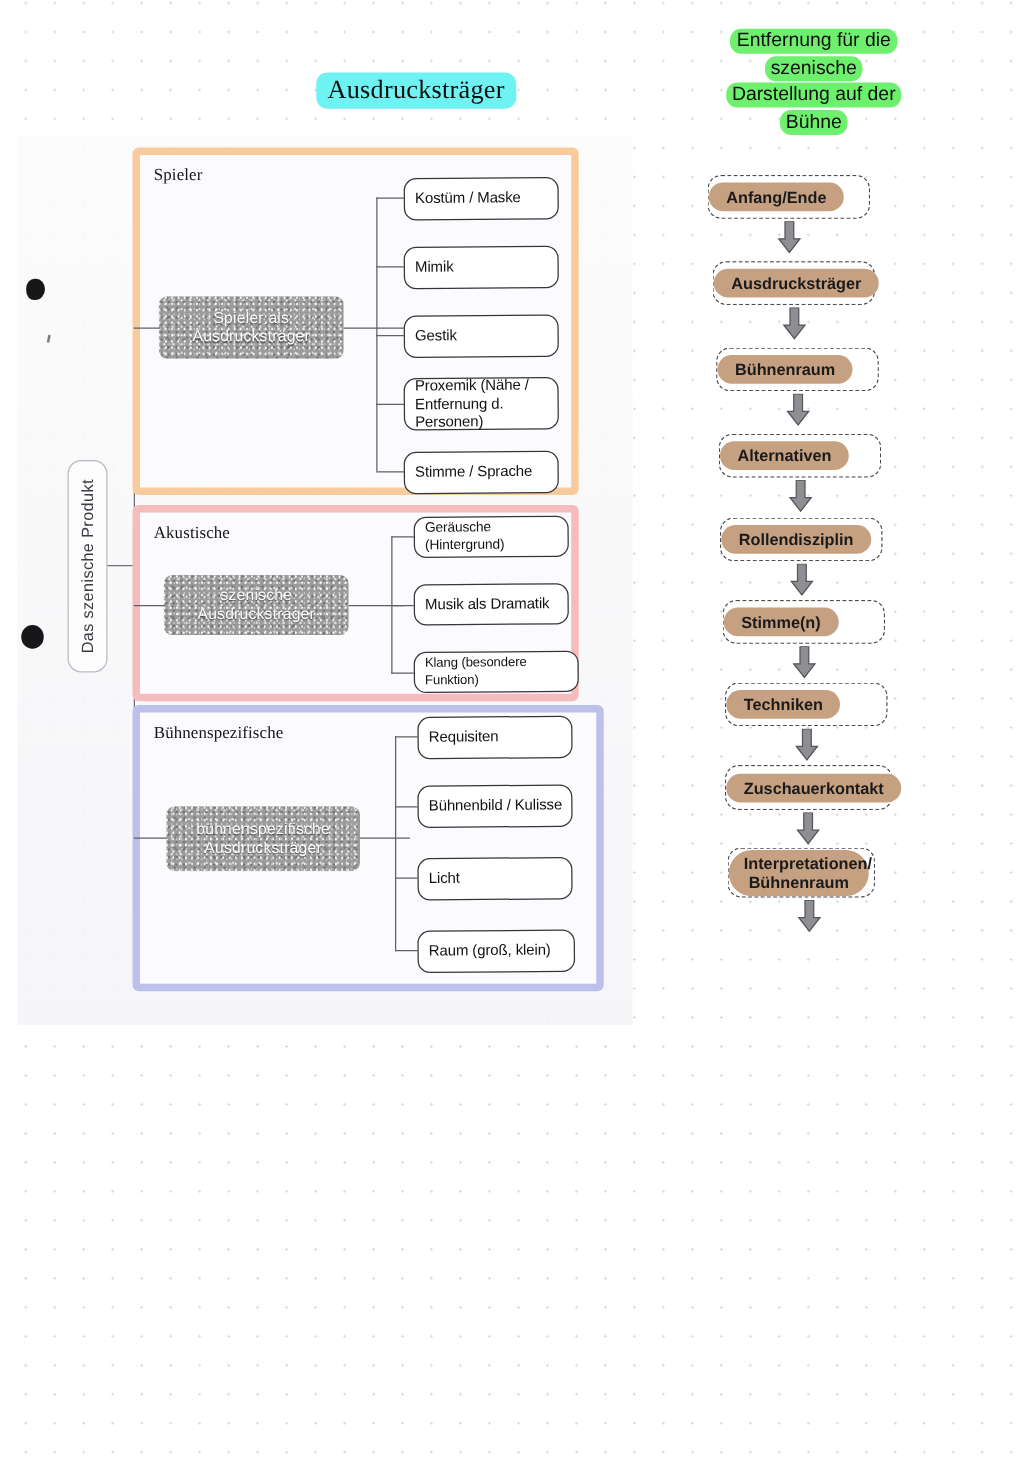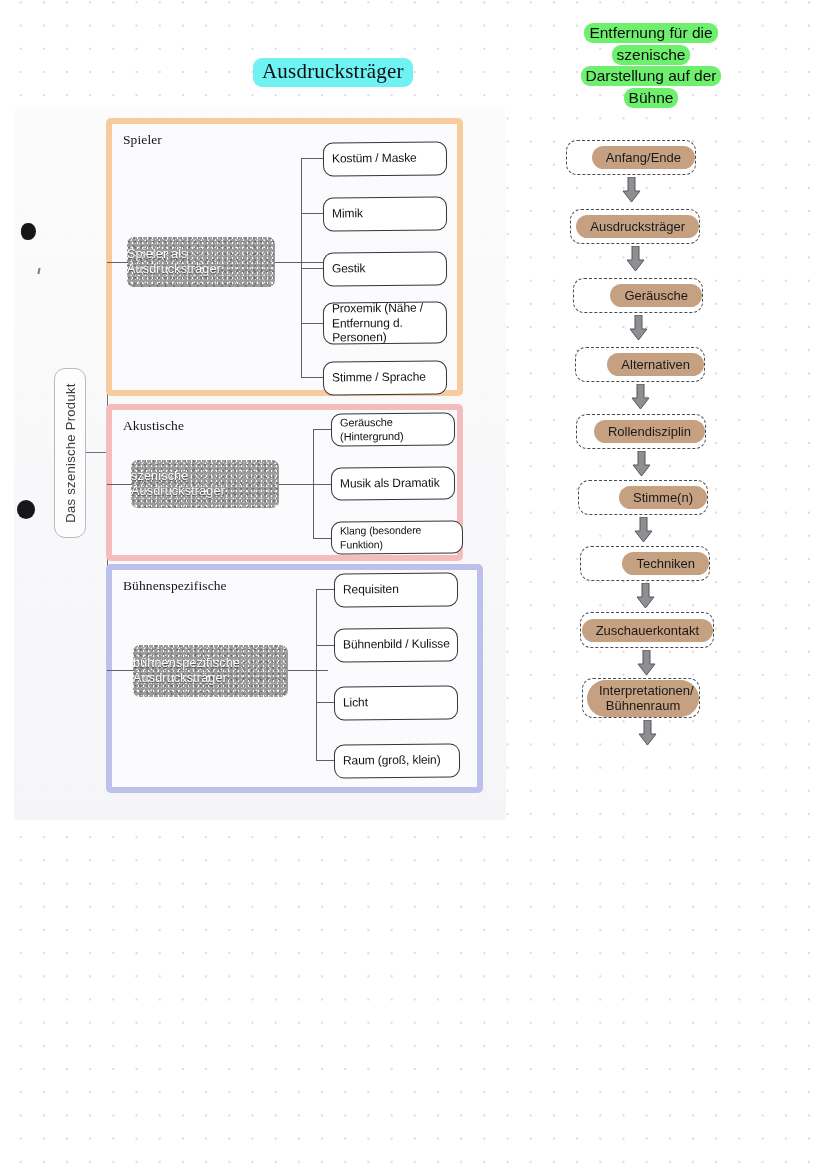--- a/index.html
+++ b/index.html
@@ -184,7 +184,8 @@
     border-radius: 11px;
     display: flex;
     align-items: center;
-    justify-content: flex-end;
+    justify-content: flex-start;
+    font-weight: bold;
   }
   .flow-pill {
     background: #c6a181;

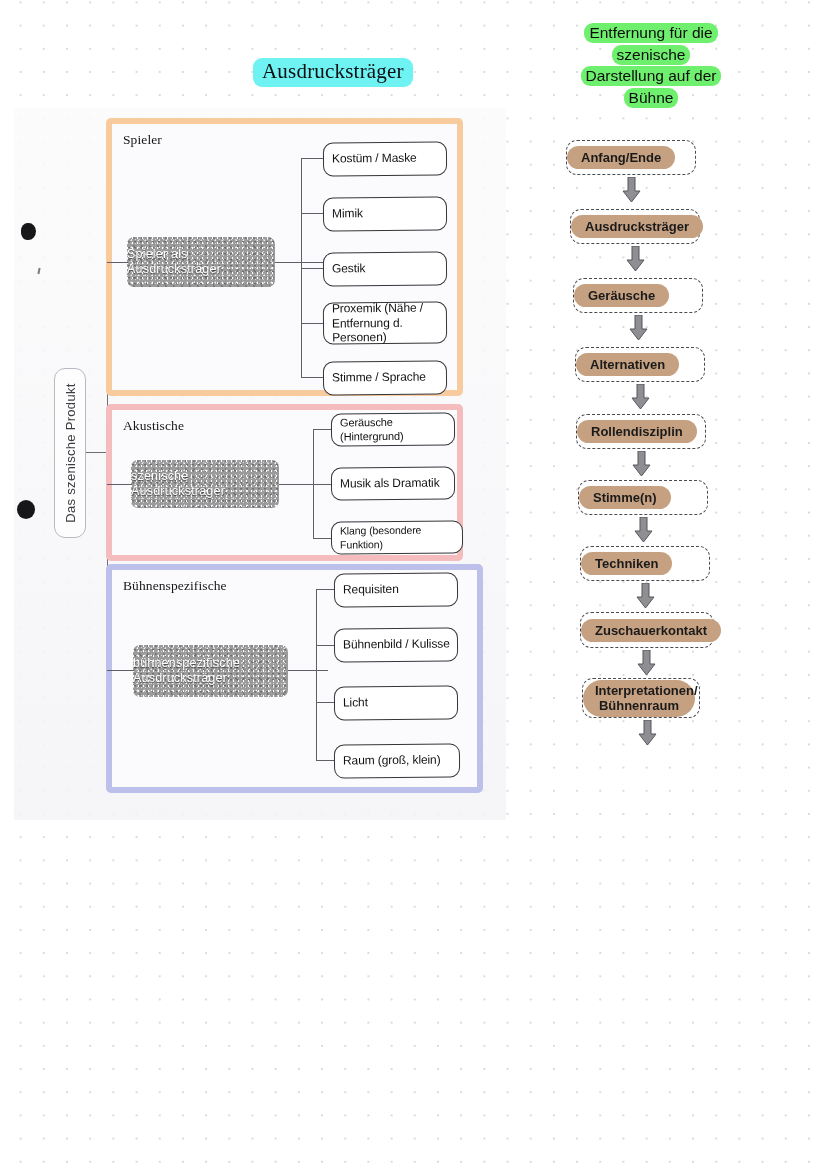--- a/index.html
+++ b/index.html
@@ -144,7 +144,7 @@
     display: flex;
     align-items: center;
     justify-content: center;
-    text-align: left;
+    text-align: center;
     font-size: 12.5px;
     line-height: 15px;
     text-shadow: 0 1px 1px rgba(40,40,40,.75);

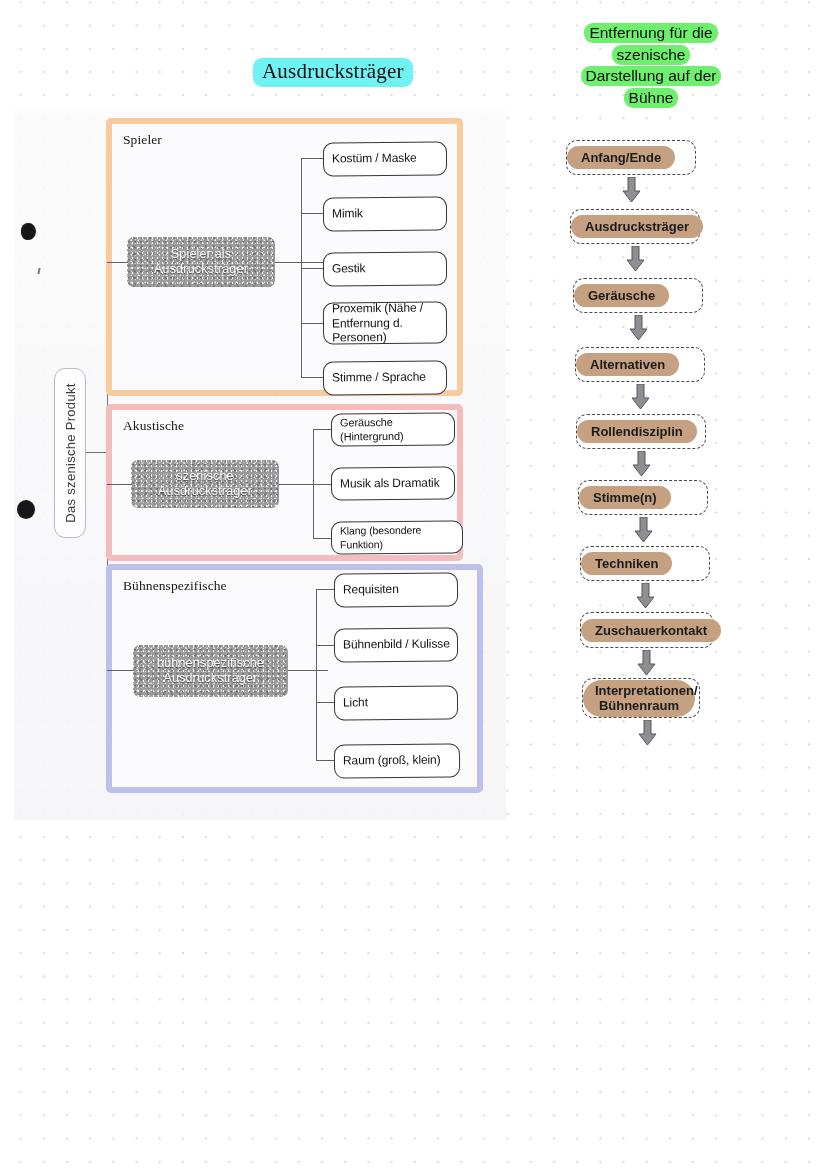--- a/index.html
+++ b/index.html
@@ -311,7 +311,7 @@
   </div>
 
   <div class="flow-box" style="left:573px; top:278px; width:130px; height:35px;">
-    <div class="flow-pill">Geräusche</div>
+    <div class="flow-pill">Bühnenraum</div>
   </div>
   <div class="arrow" style="left:629px; top:315px;">
     <svg width="19" height="26" viewBox="0 0 19 26">

